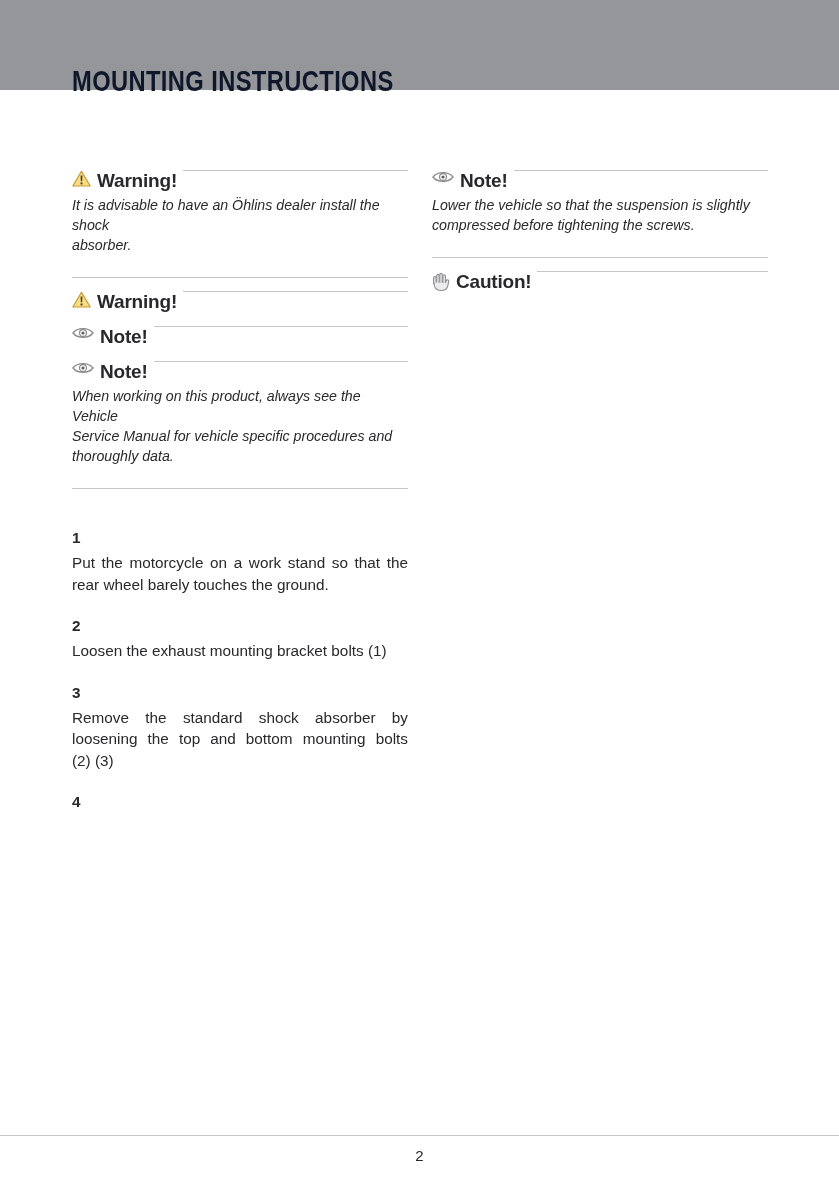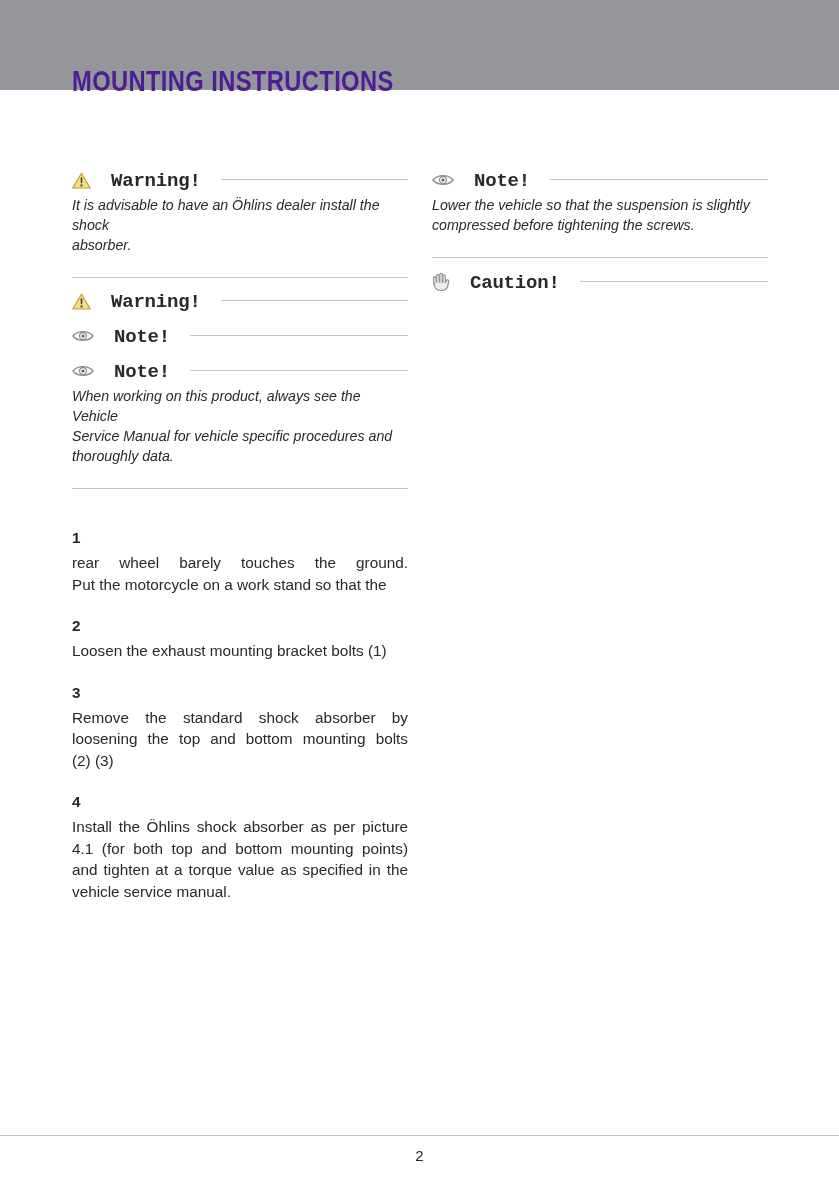--- a/index.html
+++ b/index.html
@@ -17,7 +17,7 @@
     background:var(--header_bg);display:flex;align-items:flex-end;
   }
   .title{
-    margin:0 0 -6px 72px;font-size:30px;font-weight:bold;color:#4c1d95;line-height:1;
+    margin:0 0 -6px 72px;font-size:30px;font-weight:bold;color:#0f172a;line-height:1;
   }
   .title-inner{display:inline-block;transform:scaleX(0.79);transform-origin:0 100%;white-space:nowrap;letter-spacing:0.5px;}
   .col{position:absolute;top:170px;width:336px;}

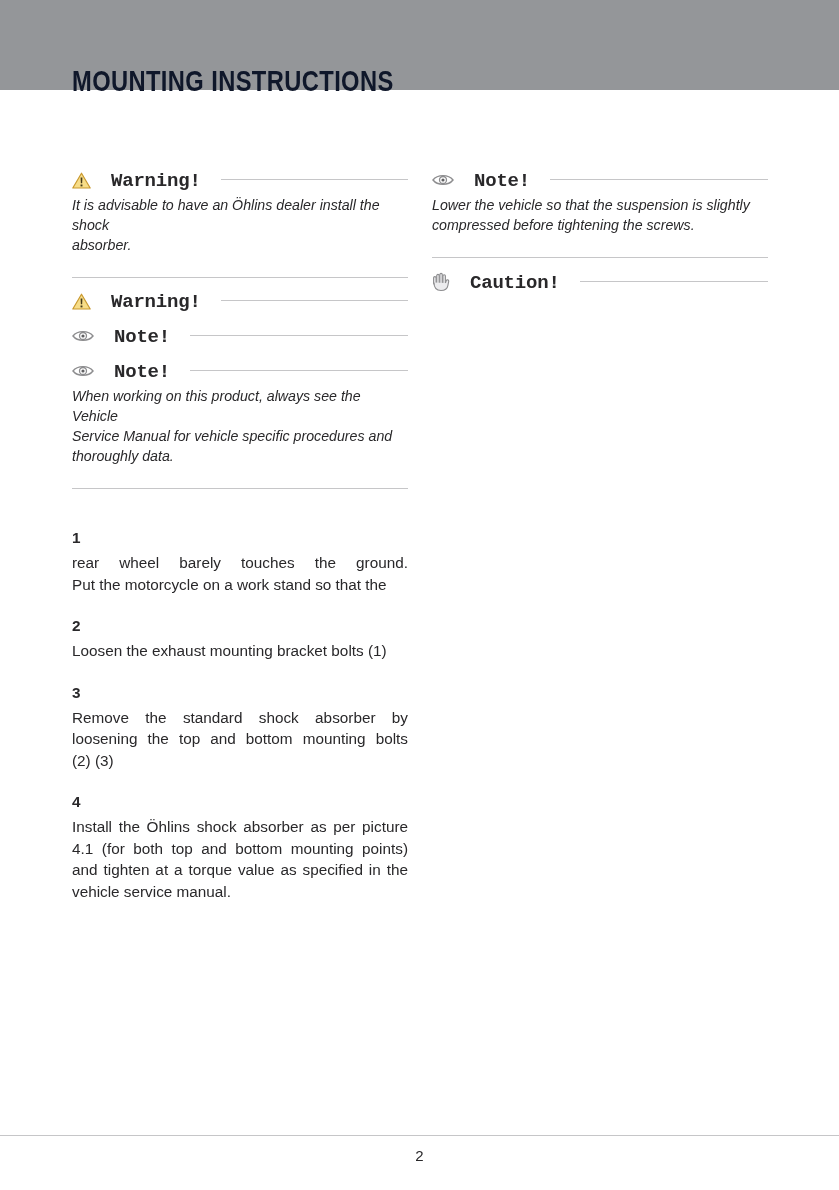--- a/index.html
+++ b/index.html
@@ -24,7 +24,7 @@
   .col-left{left:72px;}
   .col-right{left:432px;}
   .callout{margin-bottom:13px;}
-  .callout-head{display:flex;align-items:center;gap:20px;font-family:Liberation Mono, monospace;}
+  .callout-head{display:flex;align-items:flex-start;gap:6px;}
   .callout-title{font-size:19px;font-weight:bold;line-height:22px;letter-spacing:-0.2px;}
   .head-rule{flex:1;border-bottom:1px solid var(--rule);margin-bottom:3px;}
   .icon{display:inline-flex;margin-bottom:2px;flex:0 0 auto;}

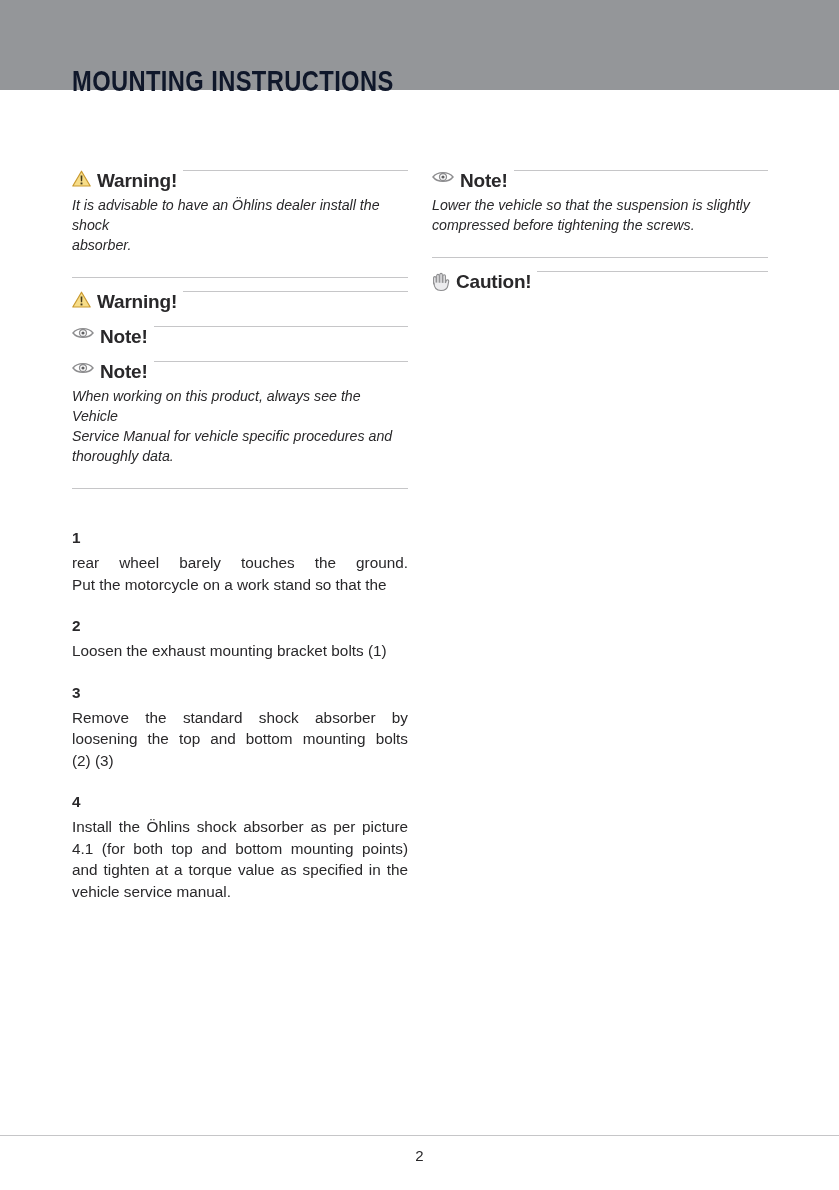--- a/index.html
+++ b/index.html
@@ -122,8 +122,8 @@
     <div class="step">
       <div class="step-number">1</div>
       <div class="step-text">
+          <div>Put the motorcycle on a work stand so that the</div>
           <div>rear wheel barely touches the ground.</div>
-          <div>Put the motorcycle on a work stand so that the</div>
         </div>
     </div>
     <div class="step">

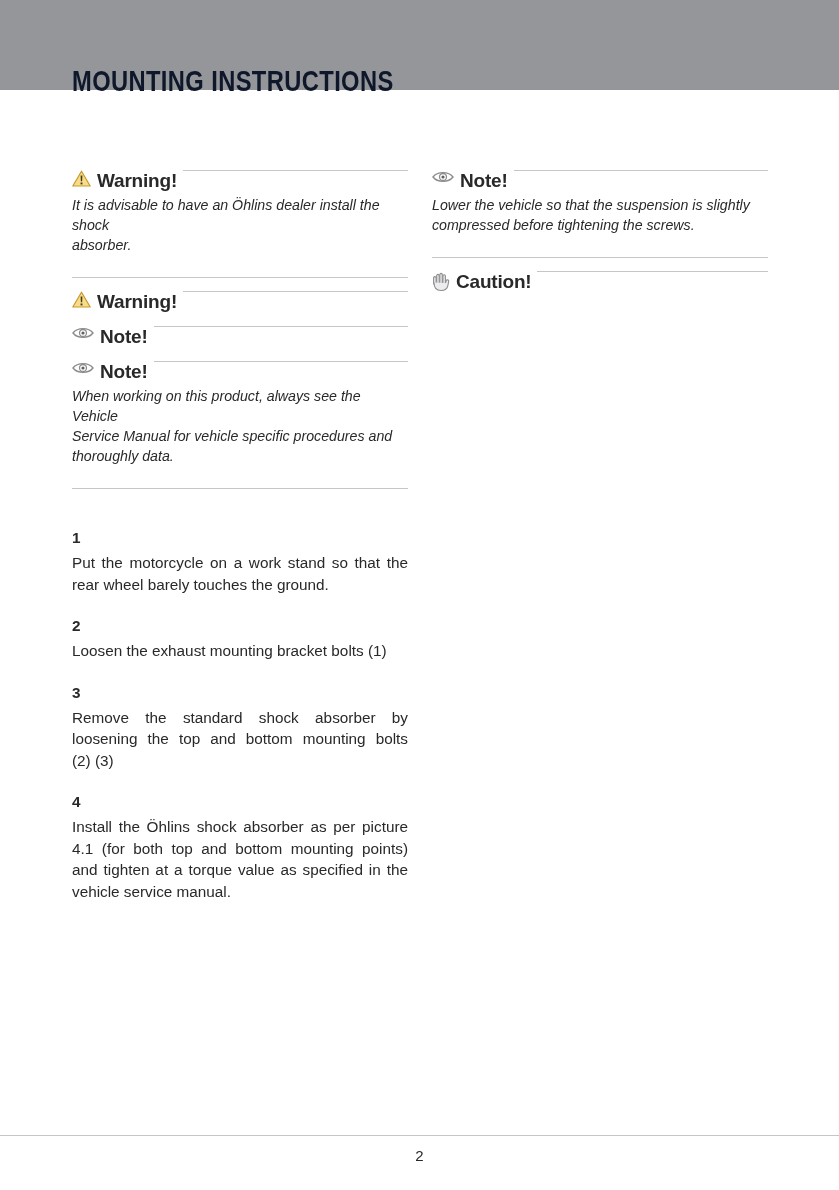--- a/index.html
+++ b/index.html
@@ -142,12 +142,6 @@
     </div>
     <div class="step">
       <div class="step-number">4</div>
-      <div class="step-text">
-          <div>Install the Öhlins shock absorber as per picture</div>
-          <div>4.1 (for both top and bottom mounting points)</div>
-          <div>and tighten at a torque value as specified in the</div>
-          <div>vehicle service manual.</div>
-        </div>
     </div>
   </div>
 

